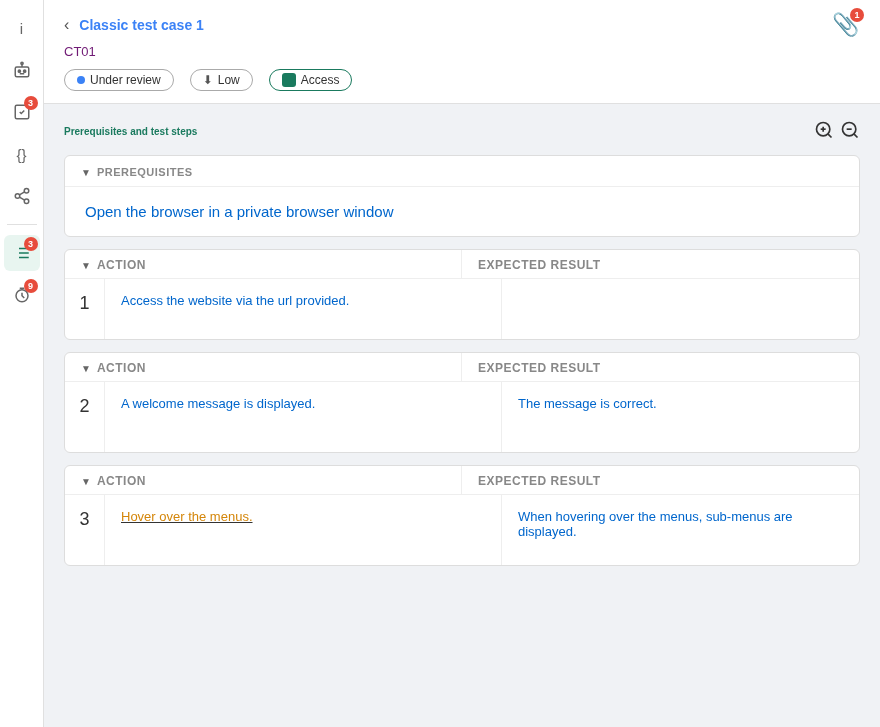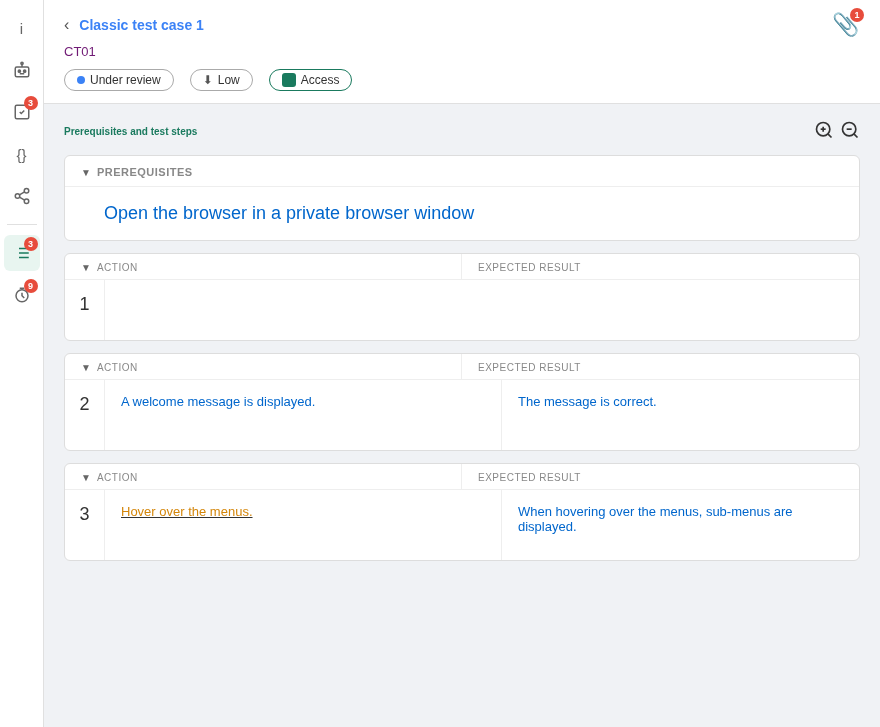--- a/index.html
+++ b/index.html
@@ -53,7 +53,7 @@
     .card-header-label { font-size: 11px; font-weight: 700; color: #888; letter-spacing: 0.5px; text-transform: uppercase; }
     .collapse-arrow { font-size: 10px; color: #666; }
 
-    .prerequisites-text { padding: 16px 20px; font-size: 18px; color: #0066cc; margin-left: 19px; }
+    .prerequisites-text { padding: 16px 20px; font-size: 15px; color: #0066cc; }
 
     .step-card { background: #fff; border: 1px solid #ddd; border-radius: 6px; margin-bottom: 12px; }
     .col-label { font-size: 10px; font-weight: 400; color: #888; letter-spacing: 0.5px; text-transform: uppercase; }

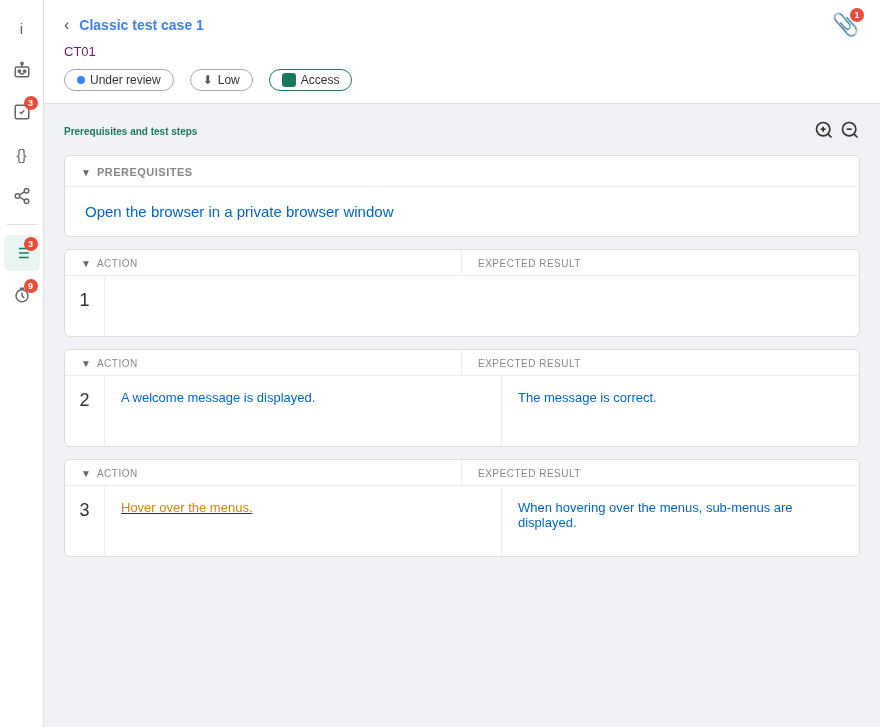--- a/index.html
+++ b/index.html
@@ -56,7 +56,7 @@
     .prerequisites-text { padding: 16px 20px; font-size: 15px; color: #0066cc; }
 
     .step-card { background: #fff; border: 1px solid #ddd; border-radius: 6px; margin-bottom: 12px; }
-    .col-label { font-size: 10px; font-weight: 400; color: #888; letter-spacing: 0.5px; text-transform: uppercase; }
+    .col-label { font-size: 12px; font-weight: 700; color: #888; letter-spacing: 0.5px; text-transform: uppercase; }
     .text-blue { color: #0066cc; }
     .text-orange { color: #d4860a; }
 

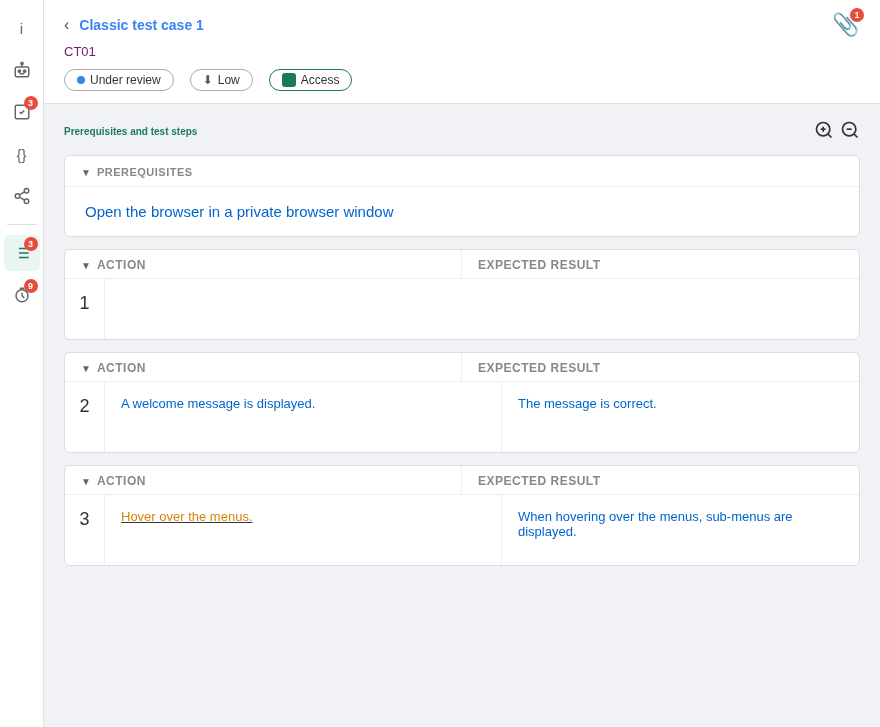--- a/index.html
+++ b/index.html
@@ -206,6 +206,9 @@
         </div>
         <div class="step-content-row">
           <div class="step-num">1</div>
+          <div class="step-text step-left" style="border-right: 1px solid #eee;">
+            <span class="text-blue">Access the website via the url provided.</span>
+          </div>
         </div>
       </div>
 

